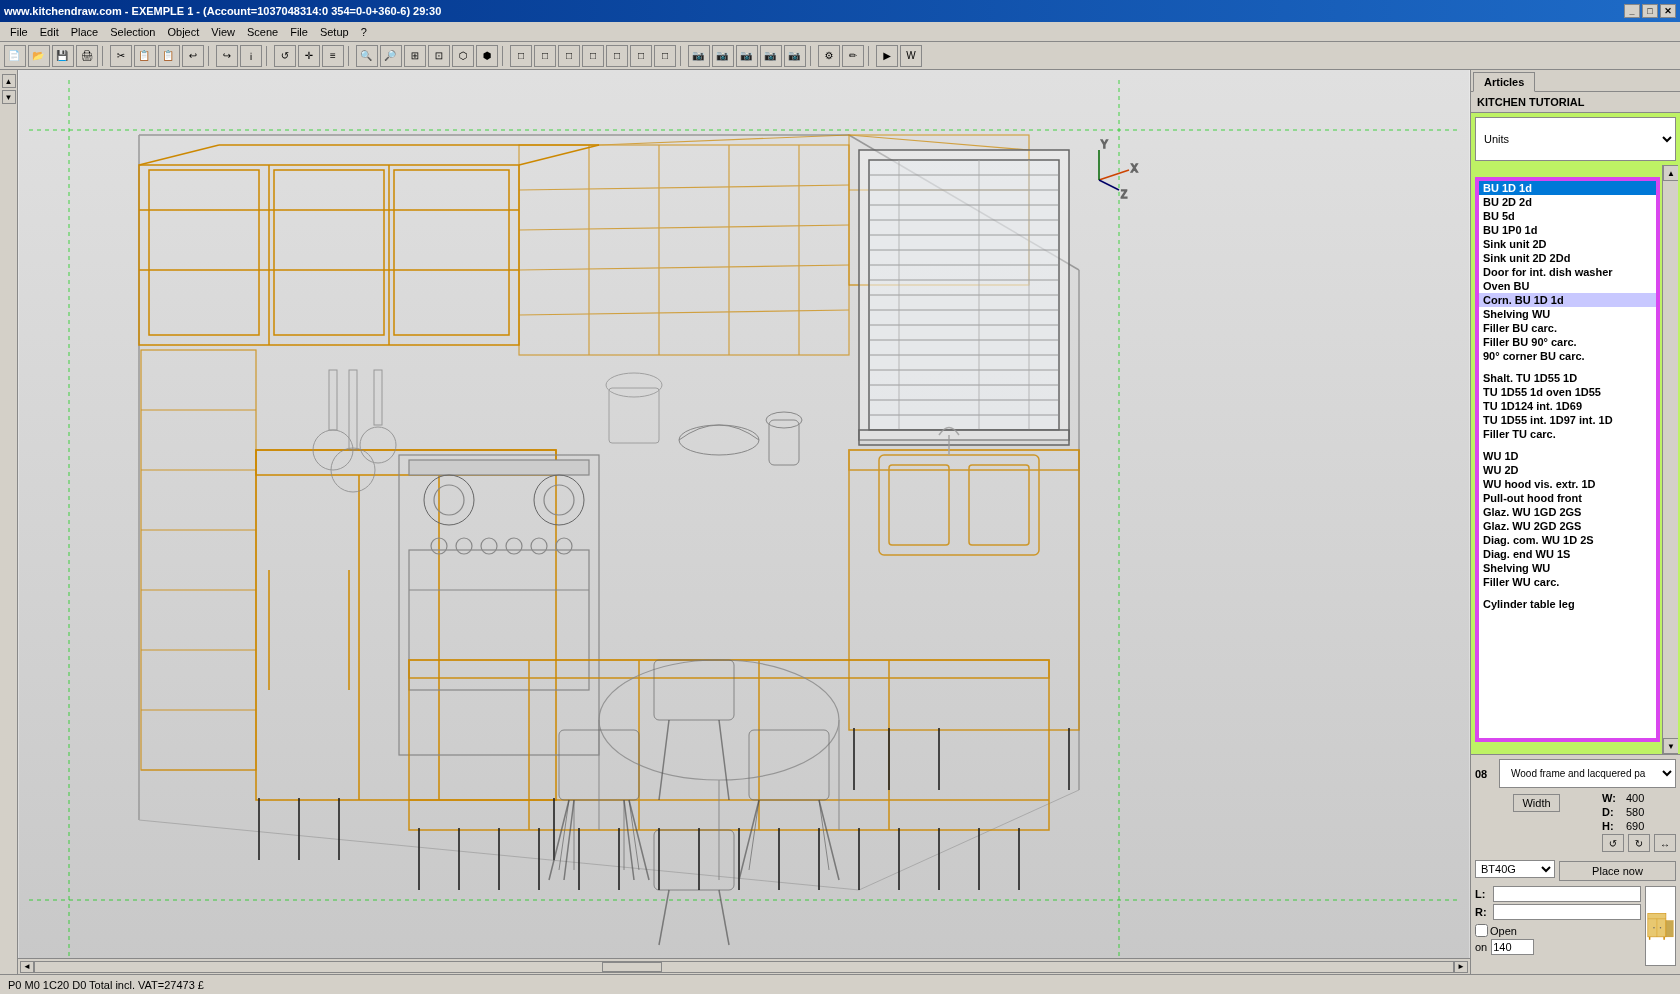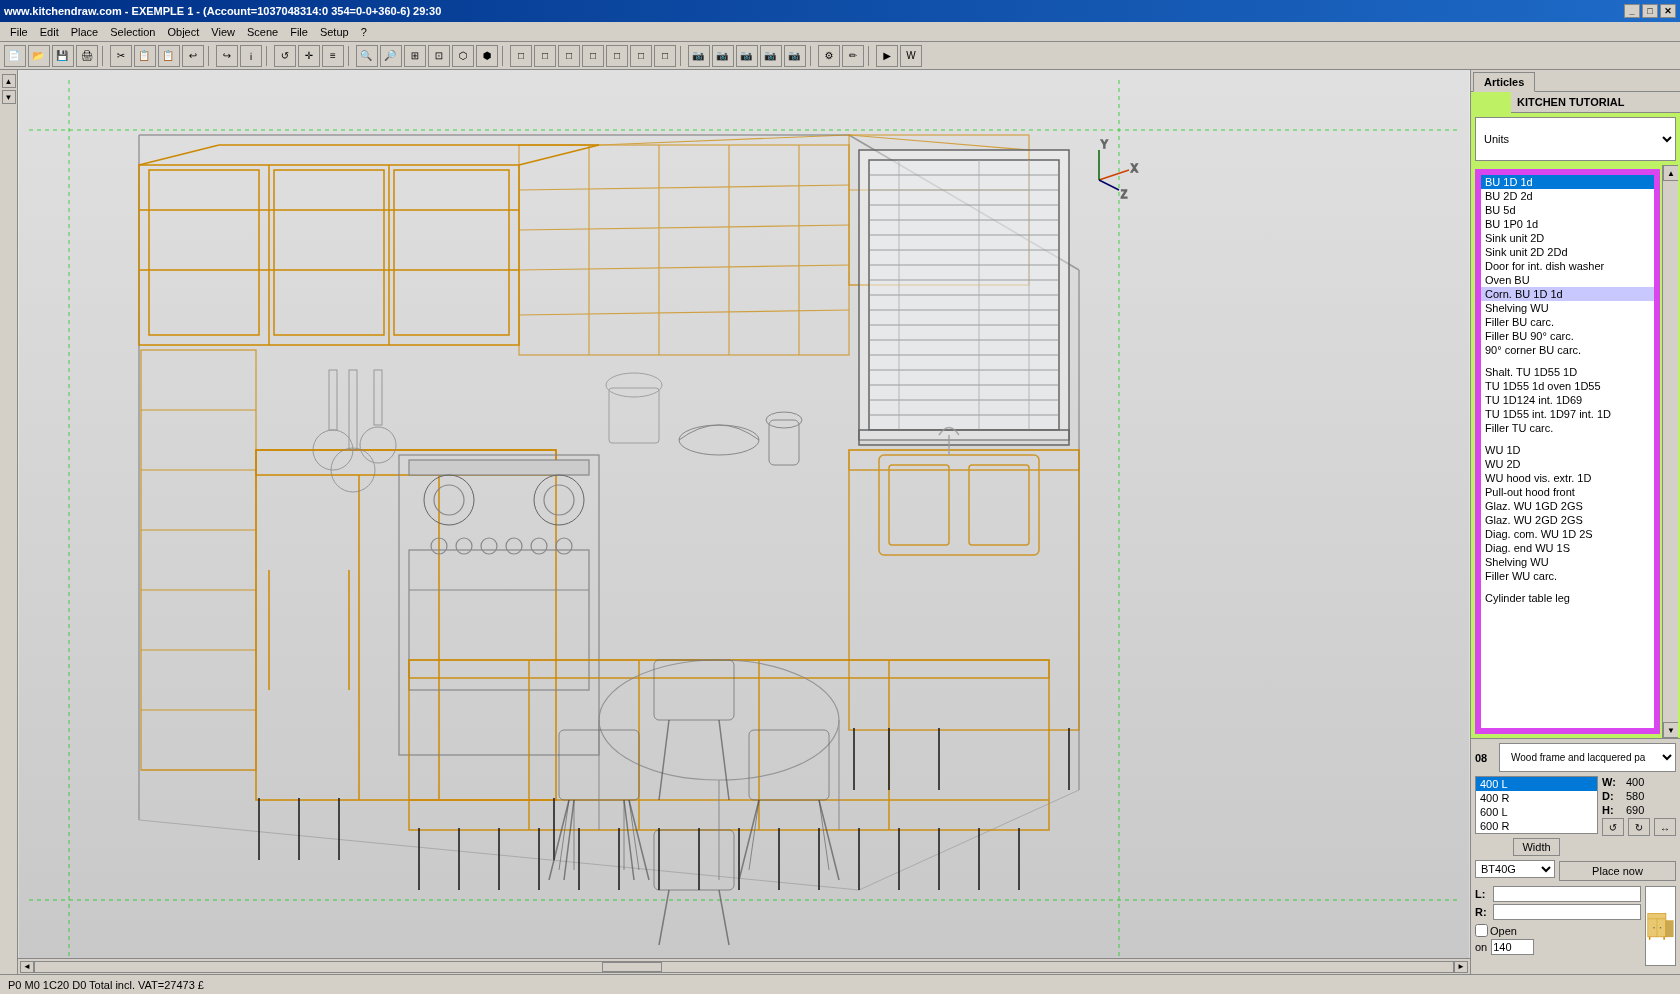--- a/index.html
+++ b/index.html
@@ -148,7 +148,6 @@
       font-size: 11px;
       font-weight: bold;
       border-bottom: 1px solid #888;
-      margin-left: 40px;
     }
 
     .panel-dropdown {

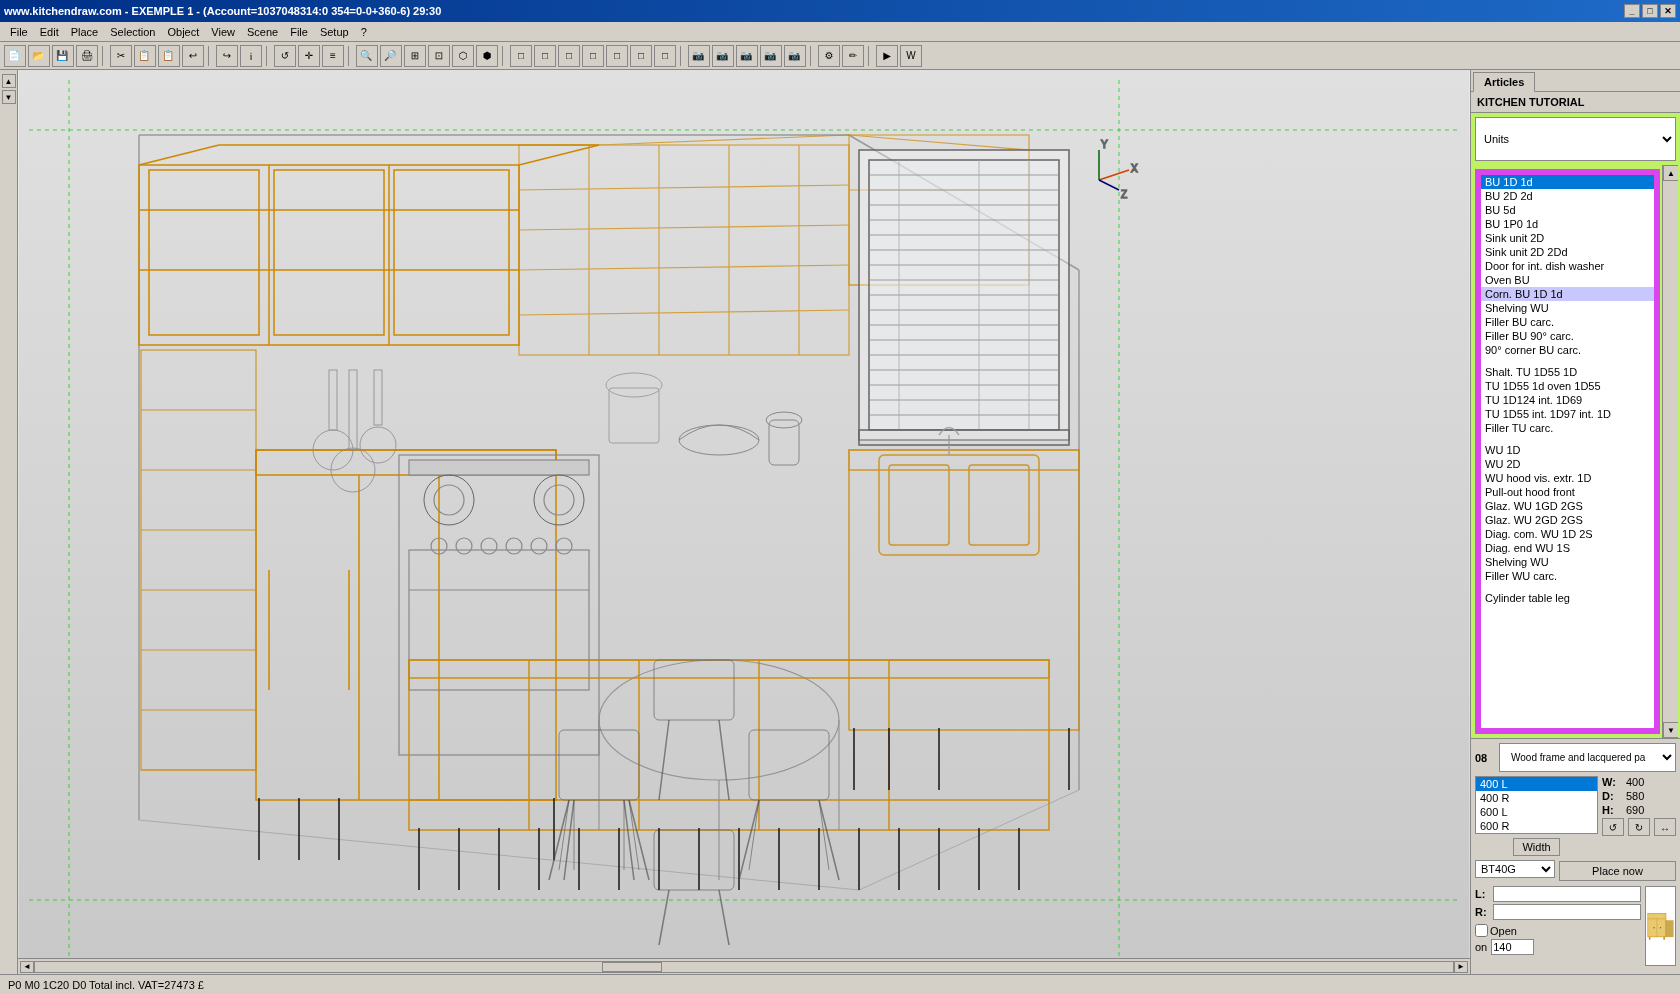--- a/index.html
+++ b/index.html
@@ -163,8 +163,9 @@
       flex: 1;
       overflow-y: auto;
       background: white;
-      border: 6px solid #d946ef;
-      margin: 4px 2px;
+      border: 4px solid #d946ef;
+      margin: 12px 2px;
+      font-weight: bold;
     }
     .list-item {
       padding: 1px 4px;

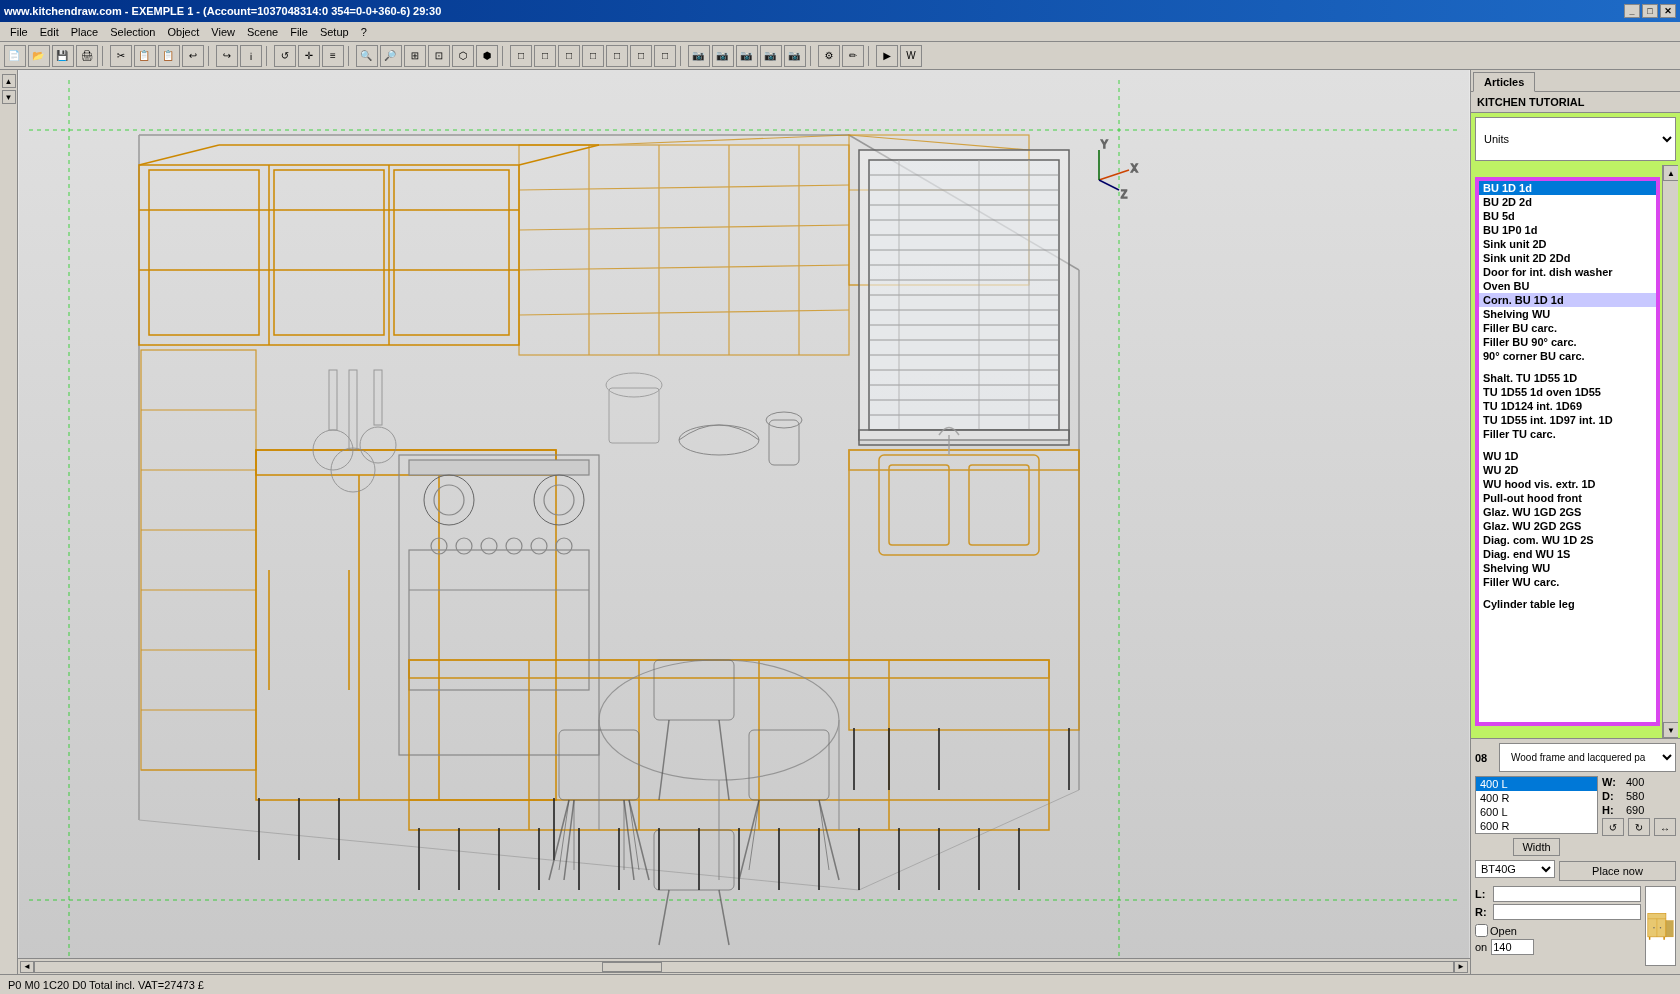--- a/index.html
+++ b/index.html
@@ -815,12 +815,6 @@
       <div style="display:flex;gap:4px;margin-bottom:4px;">
 
         <div style="flex:1;">
-          <div class="size-list" id="sizes-list">
-              <div class="size-item selected">400 L</div>
-              <div class="size-item">400 R</div>
-              <div class="size-item">600 L</div>
-              <div class="size-item">600 R</div>
-            </div>
           <div style="display:flex;justify-content:center;margin-top:2px;">
             <button class="width-btn">Width</button>
           </div>

